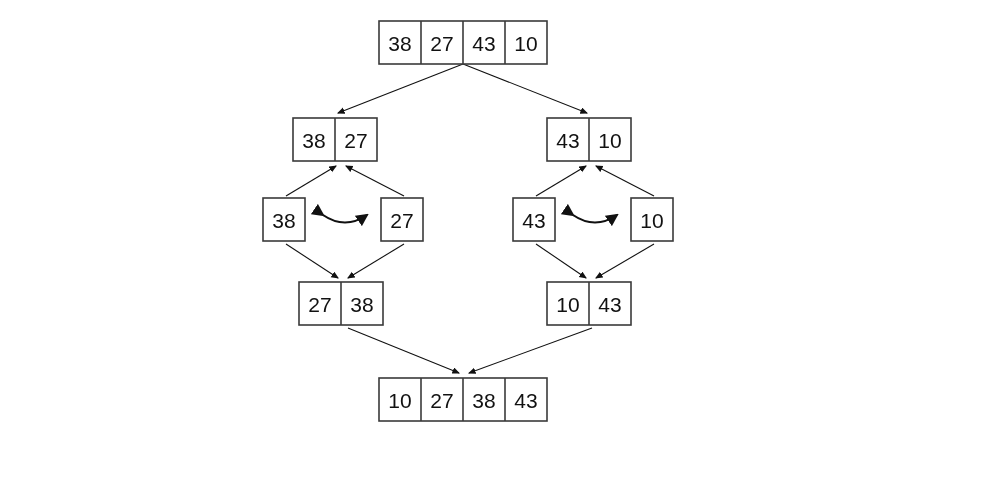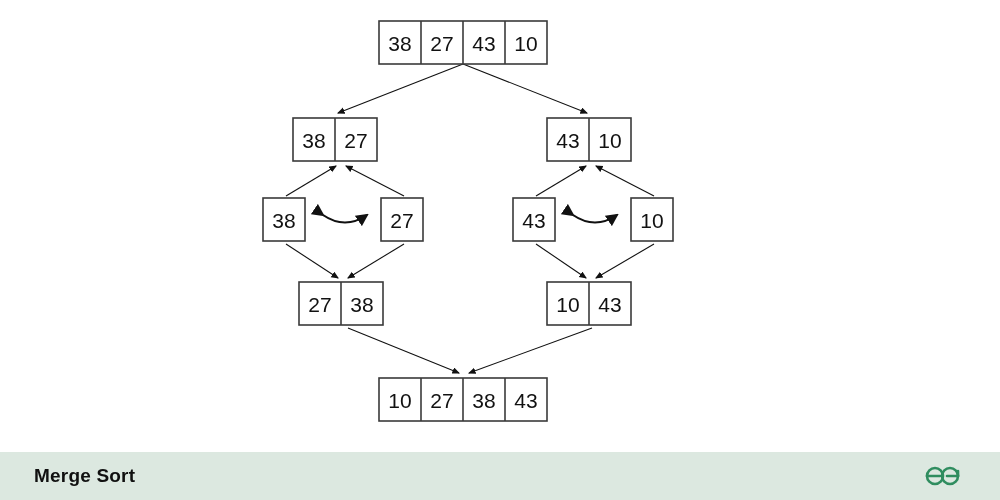--- a/index.html
+++ b/index.html
@@ -176,18 +176,6 @@
       </g>
   </svg>
 
-  <div id="footer-bar">
-    <span id="footer-title">Merge Sort</span>
-    <svg id="brand-logo" viewBox="0 0 46 26">
-      <g fill="none" stroke="#2f8d5f" stroke-width="2.6">
-        <circle cx="15" cy="13" r="8"></circle>
-        <circle cx="30" cy="13" r="8"></circle>
-        <path d="M7 13 L20 13" stroke-linecap="round"></path>
-        <path d="M38 13 L27 13" stroke-linecap="round"></path>
-        <path d="M38 8 L38 13" stroke-linecap="round"></path>
-      </g>
-    </svg>
-  </div>
 
 </div>
 

